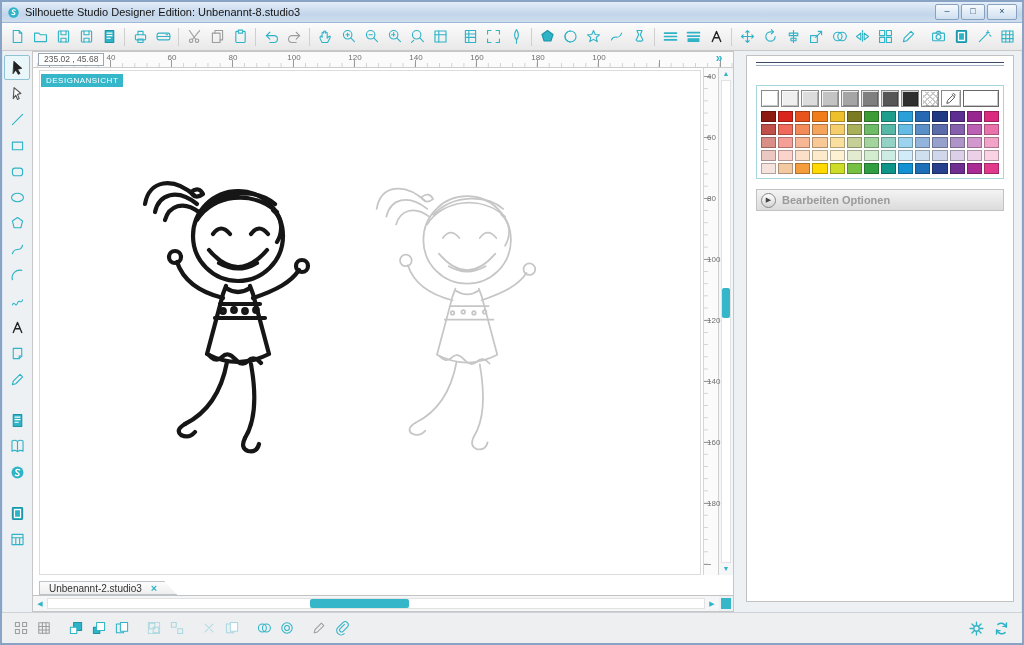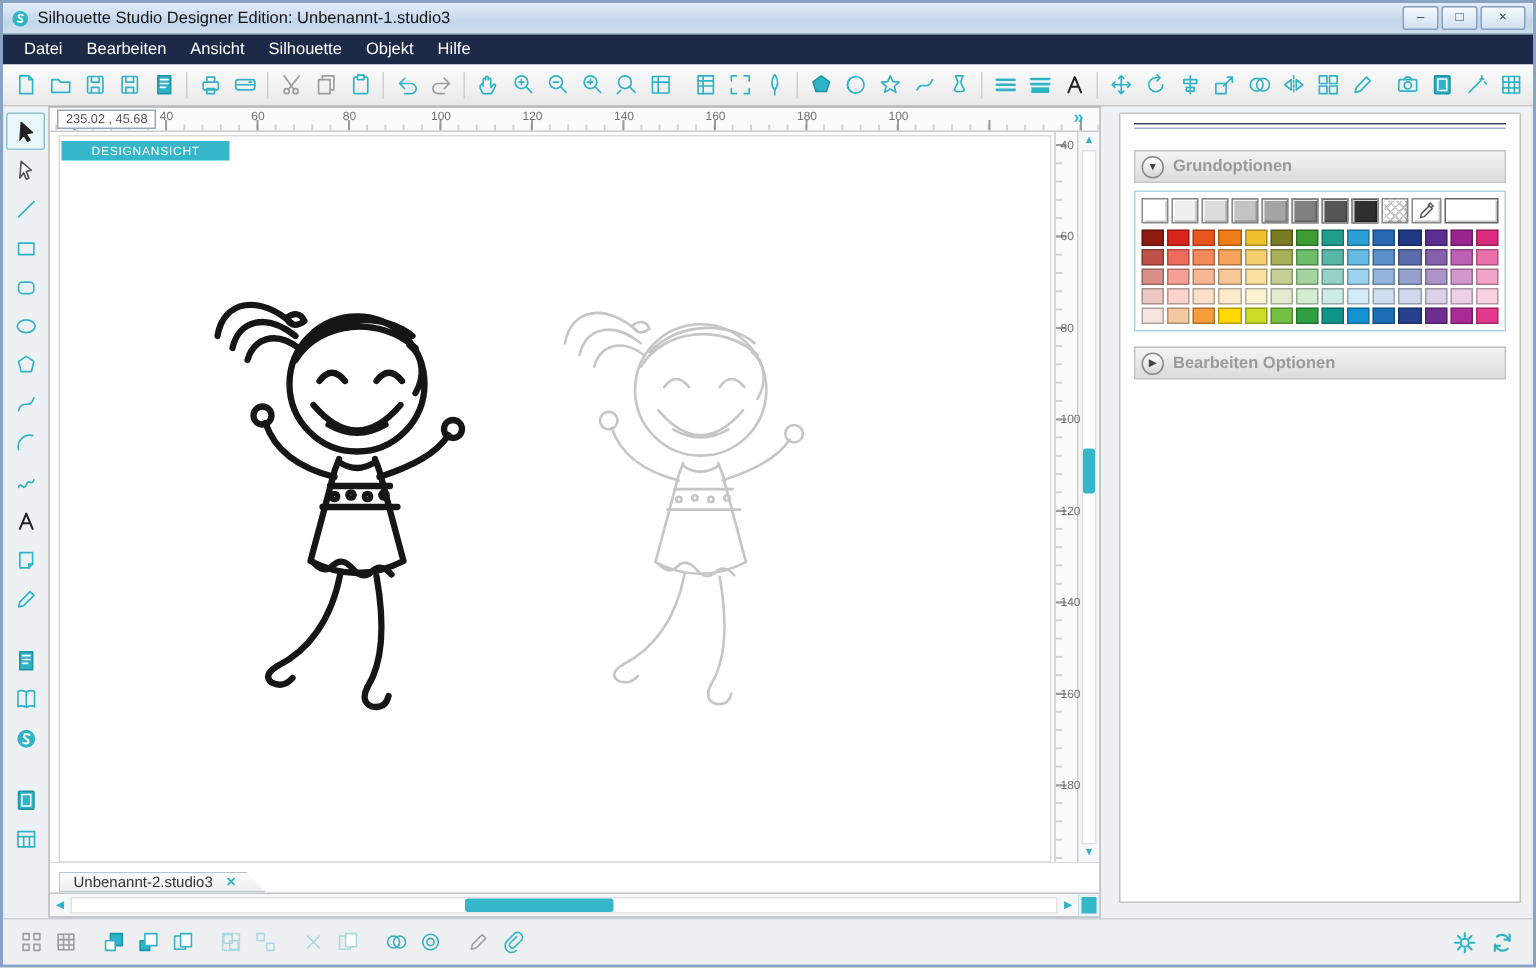--- a/index.html
+++ b/index.html
@@ -115,7 +115,7 @@
           <path d="M12.8 6.5c-4.2-2-6.6 1.2-2.6 3s1.6 5-2.8 3.2" stroke="#fff" stroke-width="1.8" fill="none" stroke-linecap="round"></path>
         </svg>
     </span>
-    <span class="title">Silhouette Studio Designer Edition: Unbenannt-1.studio3</span>
+    <span class="title">Silhouette Studio Designer Edition: Unbenannt-8.studio3</span>
     <span class="wbtns" id="wcontrols">
         <span class="wbtn">–</span>
         <span class="wbtn">□</span>

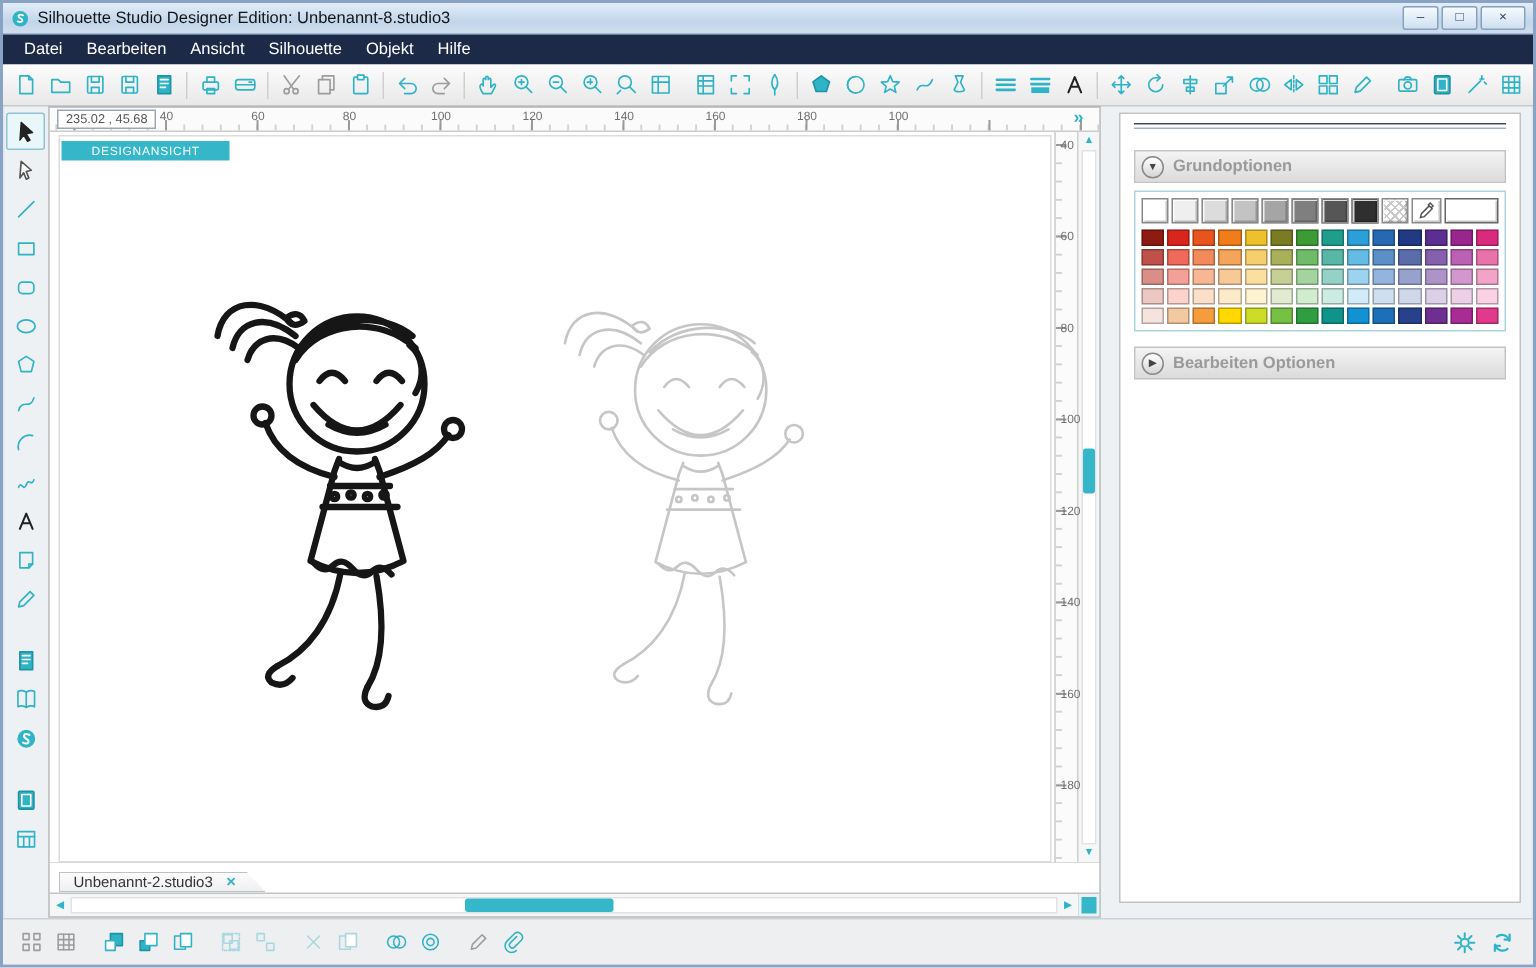--- a/index.html
+++ b/index.html
@@ -123,14 +123,6 @@
       </span>
   </div>
 
-  <div class="menubar" id="menubar">
-      <span class="mitem">Datei</span>
-      <span class="mitem">Bearbeiten</span>
-      <span class="mitem">Ansicht</span>
-      <span class="mitem">Silhouette</span>
-      <span class="mitem">Objekt</span>
-      <span class="mitem">Hilfe</span>
-    </div>
 
   <div class="toolbar" id="toolbar">
       <div class="tgroup">

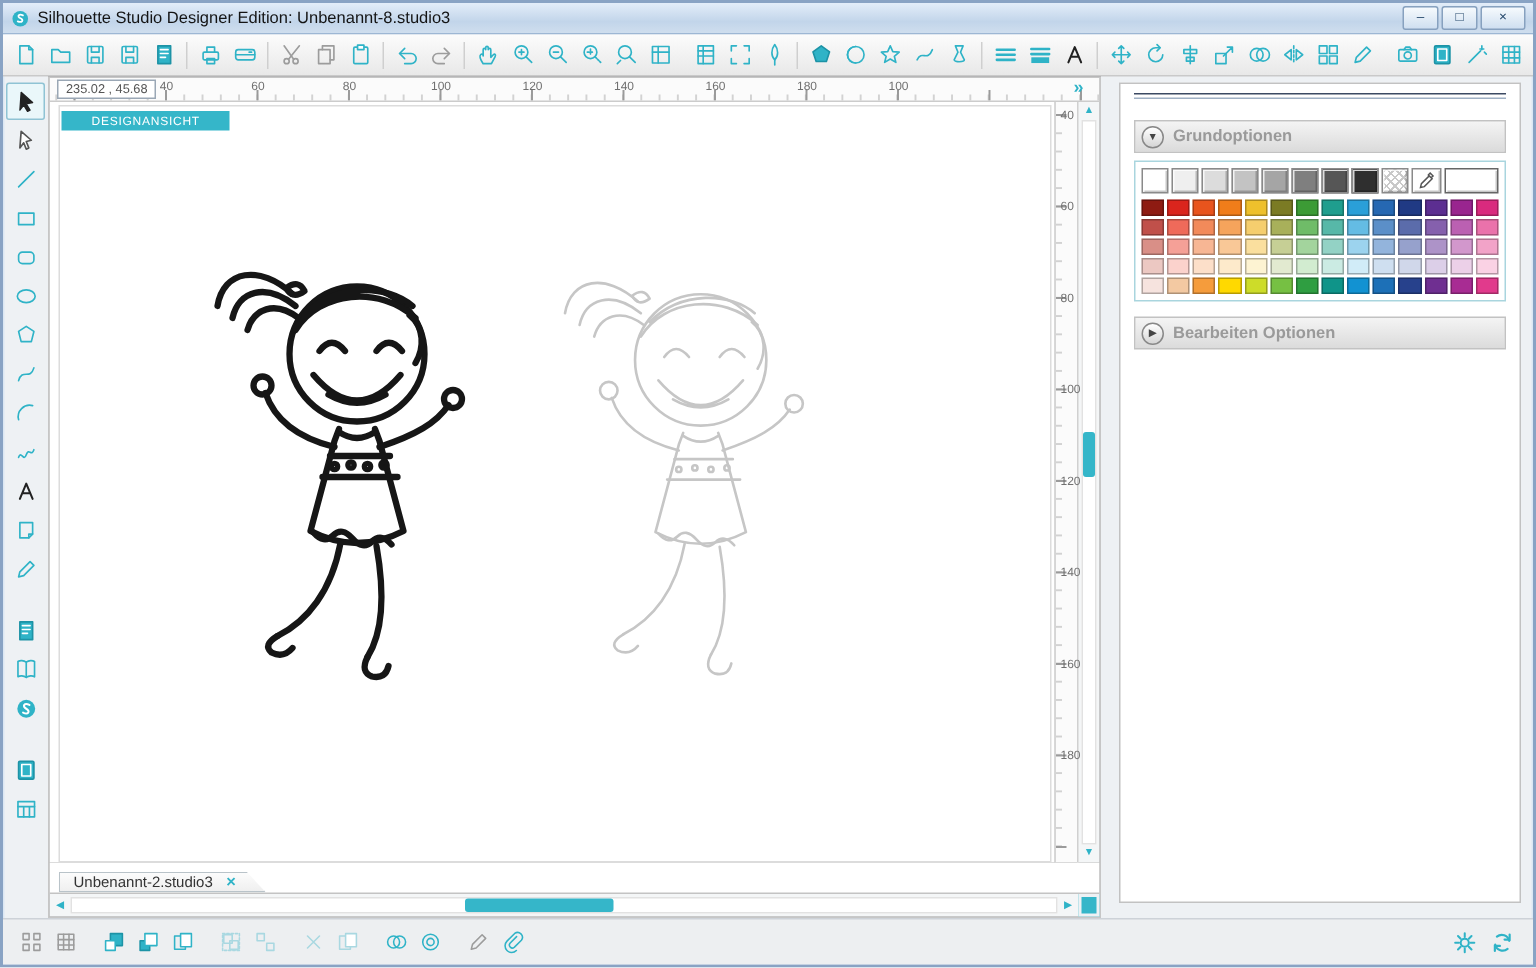--- a/index.html
+++ b/index.html
@@ -36,7 +36,7 @@
   .lgap{height:14px;flex:0 0 14px;}
 
   
-  .canvaszone{flex:1 1 auto;display:flex;flex-direction:column;min-width:0;background:#737373;border:1px solid #c6c6c6;}
+  .canvaszone{flex:1 1 auto;display:flex;flex-direction:column;min-width:0;background:#a16207;border:1px solid #c6c6c6;}
   .rulerrow{flex:0 0 15px;position:relative;background:#fbfbfb;border-bottom:1px solid #cccccc;
     background-image:linear-gradient(90deg,#9a9a9a 1px,transparent 1px),linear-gradient(90deg,#d2d2d2 1px,transparent 1px);
     background-size:61px 7px,12.2px 4px;background-repeat:repeat-x;background-position:77px 8px,77px 11px;}

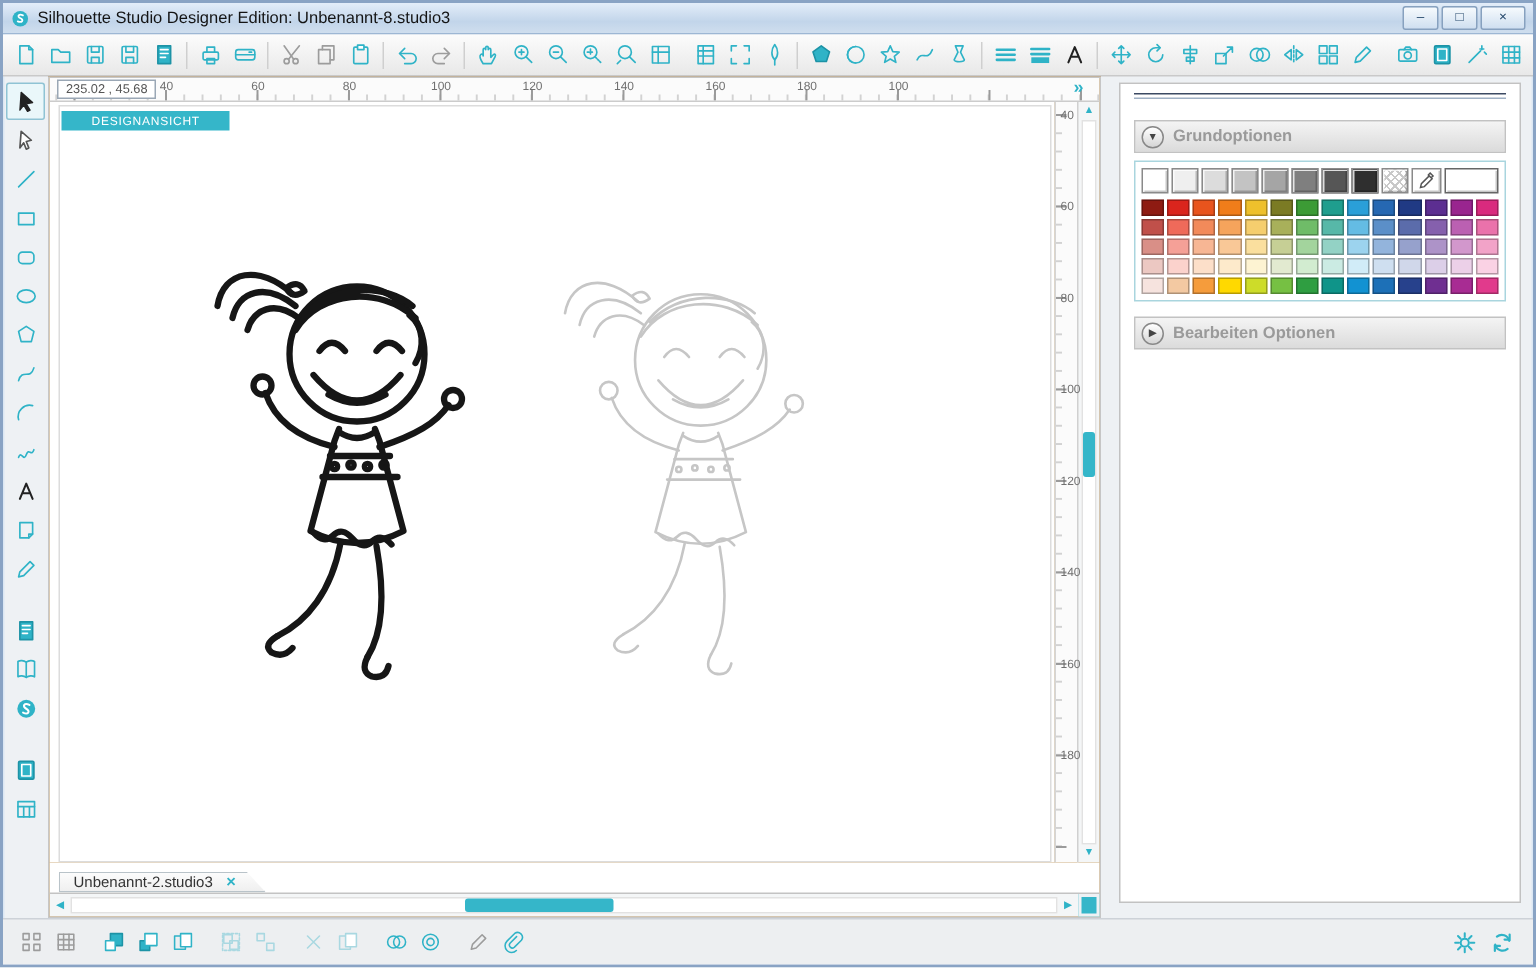--- a/index.html
+++ b/index.html
@@ -47,7 +47,7 @@
   .canvasrow{flex:1 1 auto;display:flex;min-height:0;}
   .canvas{flex:1 1 auto;position:relative;background:#fff;overflow:hidden;}
   .page{position:absolute;left:6px;top:2px;right:2px;bottom:0;border:1px solid #dcdcdc;}
-  .badge{position:absolute;left:8px;top:6px;background:#35b6c9;color:#fff;font-size:8px;padding:2px 20px;letter-spacing:.5px;z-index:2;}
+  .badge{position:absolute;left:8px;top:6px;background:#35b6c9;color:#fff;font-size:8px;padding:2px 5px;letter-spacing:.5px;z-index:2;}
 
   .vruler{flex:0 0 14px;position:relative;border-left:1px solid #d5d5d5;background:#fbfbfb;
     background-image:linear-gradient(#9a9a9a 1px,transparent 1px),linear-gradient(#d2d2d2 1px,transparent 1px);

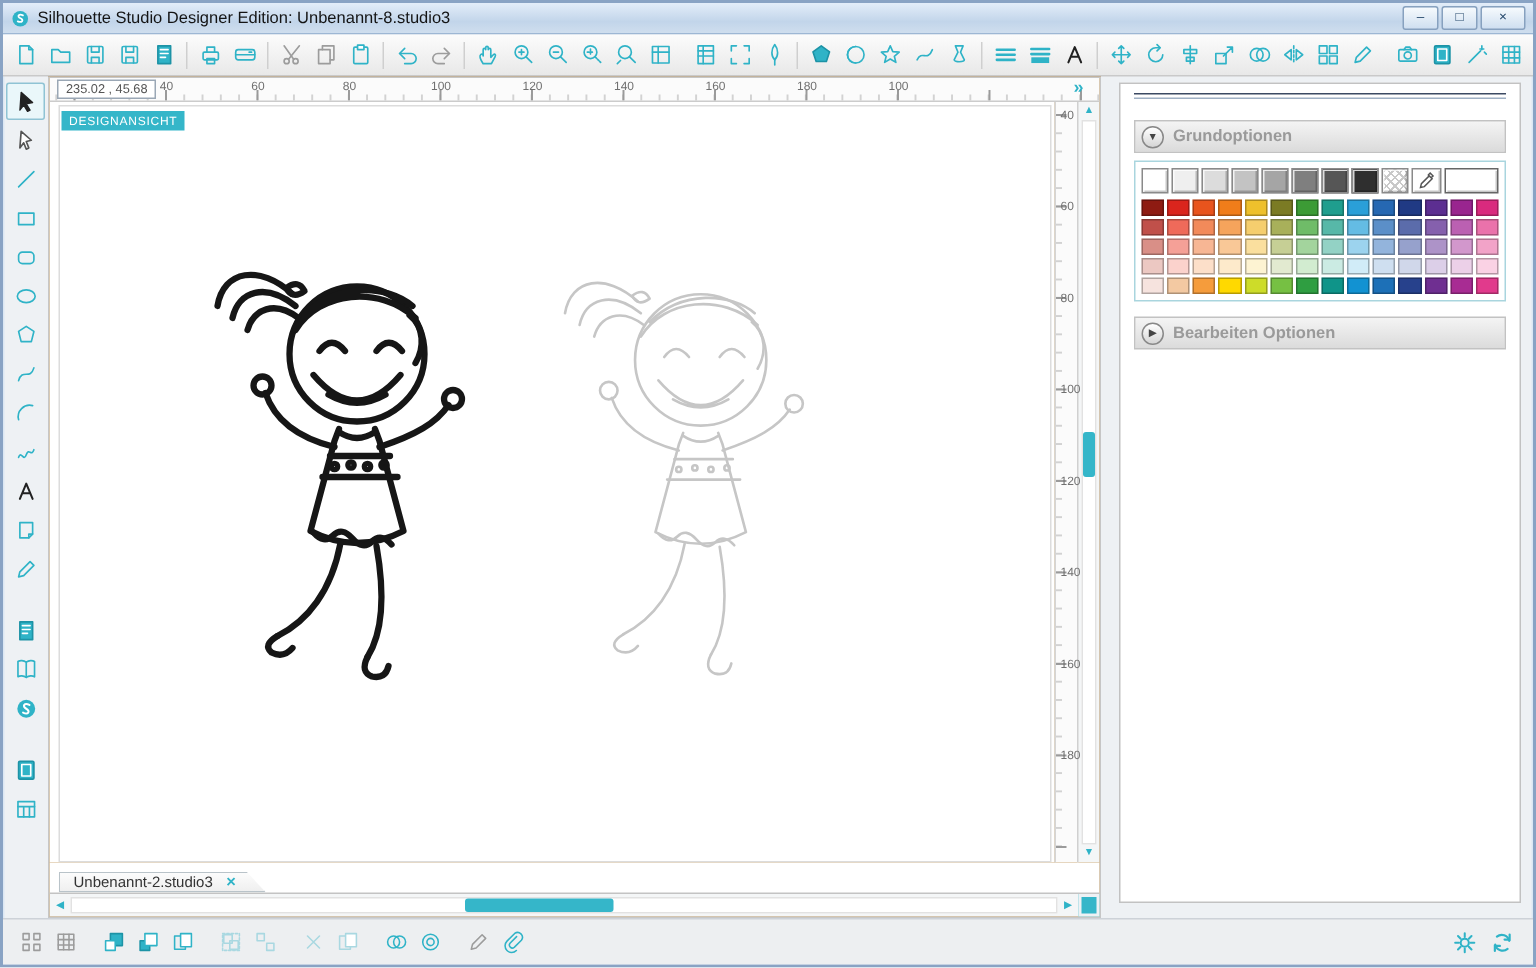--- a/index.html
+++ b/index.html
@@ -716,10 +716,6 @@
       <div class="rightpanel">
         <div class="titlerule"></div>
 
-        <div class="sectionheader">
-          <span class="circbtn">▼</span>
-          <span class="sectlabel">Grundoptionen</span>
-        </div>
 
         <div class="palette">
           <div class="grayline">

